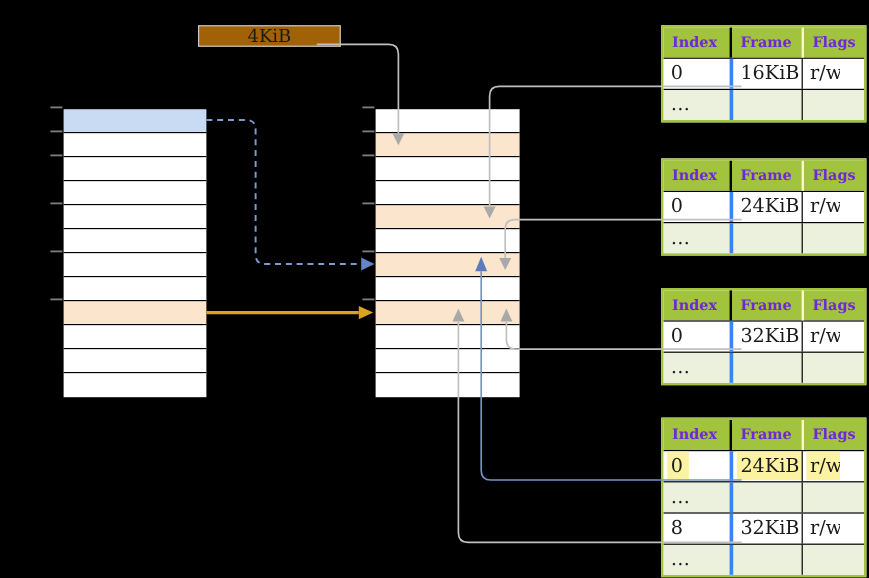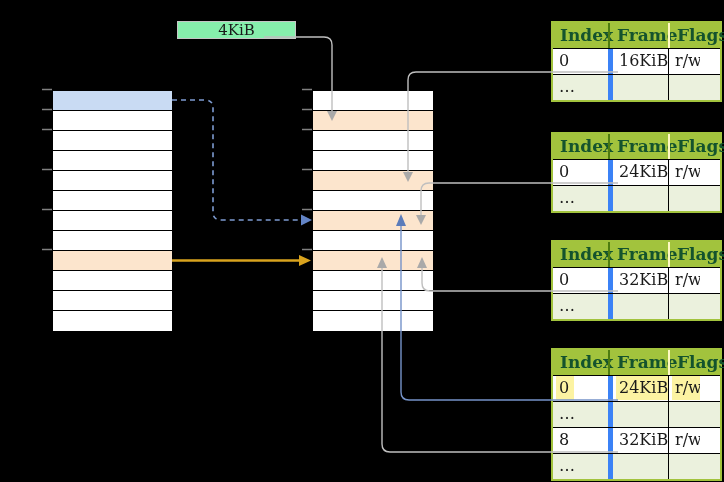--- a/index.html
+++ b/index.html
@@ -17,8 +17,8 @@
   .mcell.orange{background:#fce5cd;}
 
   
-  .size-box{position:absolute;left:177px;top:21px;width:119px;height:18px;
-            background:#86efac;border:1px solid #c6c6c6;box-sizing:border-box;
+  .size-box{position:absolute;left:165px;top:21px;width:119px;height:18px;
+            background:#a16207;border:1px solid #c6c6c6;box-sizing:border-box;
             text-align:center;font-size:15px;line-height:16px;color:#1a1a1a;}
 
   

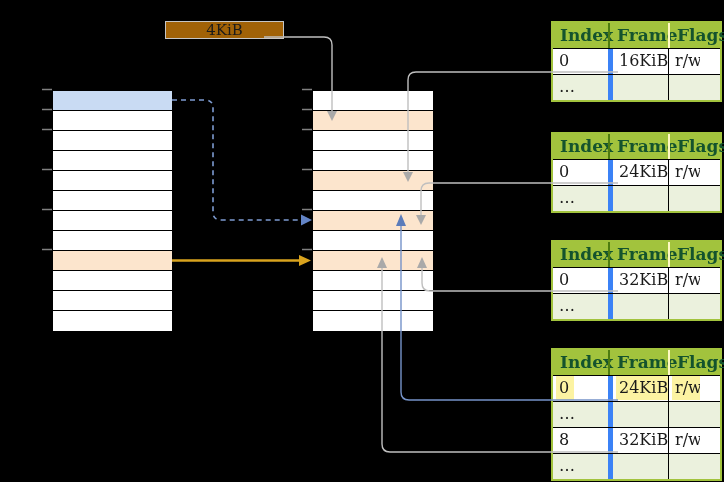--- a/index.html
+++ b/index.html
@@ -25,7 +25,7 @@
   .ptable{position:absolute;left:551px;width:171px;border:2px solid #a2c33d;
           box-sizing:border-box;background:#fff;}
   .thead{display:flex;height:25px;background:#a2c33d;}
-  .th{box-sizing:border-box;color:#14532d;font-weight:bold;font-size:17px;
+  .th{box-sizing:border-box;color:#6d28d9;font-weight:bold;font-size:12px;
       line-height:25px;padding-left:7px;}
   .th.c1{width:55px;}
   .th.c2{width:60px;border-left:2px solid #4d7c0f;}

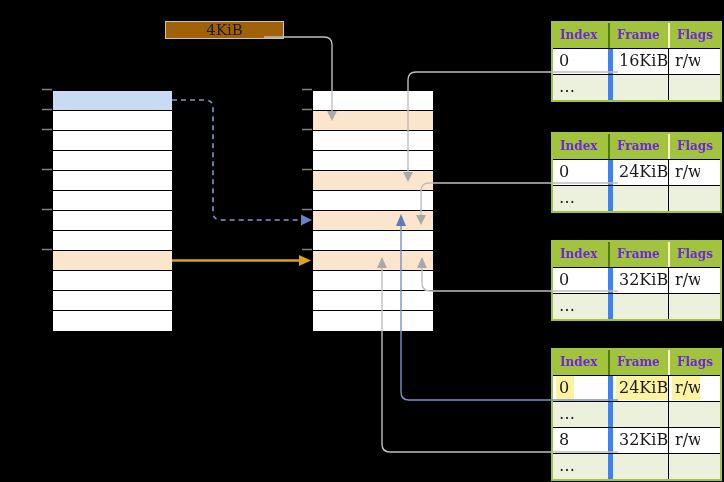--- a/index.html
+++ b/index.html
@@ -28,7 +28,7 @@
   .th{box-sizing:border-box;color:#6d28d9;font-weight:bold;font-size:12px;
       line-height:25px;padding-left:7px;}
   .th.c1{width:55px;}
-  .th.c2{width:60px;border-left:2px solid #4d7c0f;}
+  .th.c2{width:60px;border-left:2px solid #000000;}
   .th.c3{width:52px;border-left:2px solid #fef9c3;}
   .trow{display:flex;height:26px;box-sizing:border-box;border-top:1px solid #000;}
   .trow.green{background:#ebf1dd;}

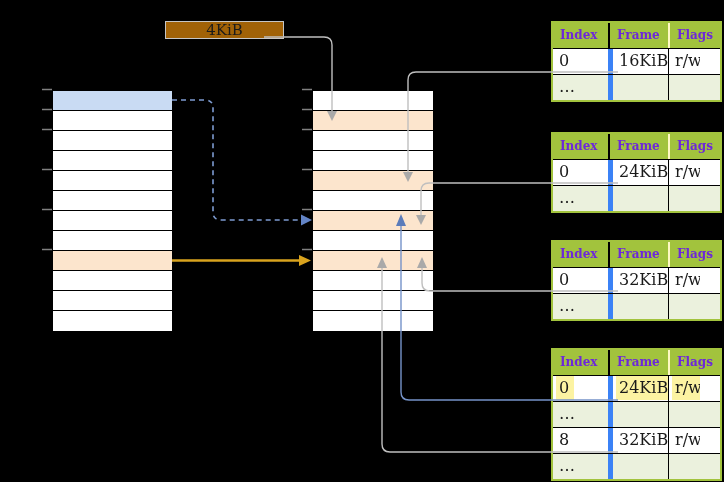--- a/index.html
+++ b/index.html
@@ -36,7 +36,7 @@
   .td{box-sizing:border-box;font-size:16px;line-height:24px;color:#1a1a1a;
       padding-left:6px;overflow:hidden;white-space:nowrap;}
   .td.c1{width:55px;}
-  .td.c2{width:60px;border-left:5px solid #3b82f6;}
+  .td.c2{width:60px;border-left:3px solid #3b82f6;}
   .td.c3{width:32px;border-left:1px solid #000;}
   .hl{background:#fcf3a2;display:inline-block;min-width:12px;padding:0 3px;margin-left:-3px;}
 

